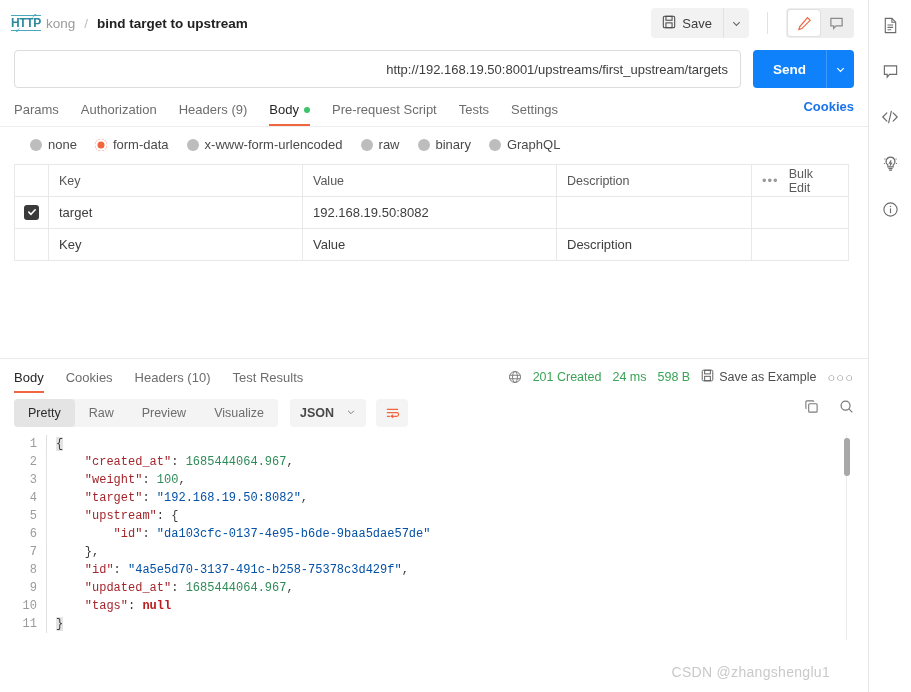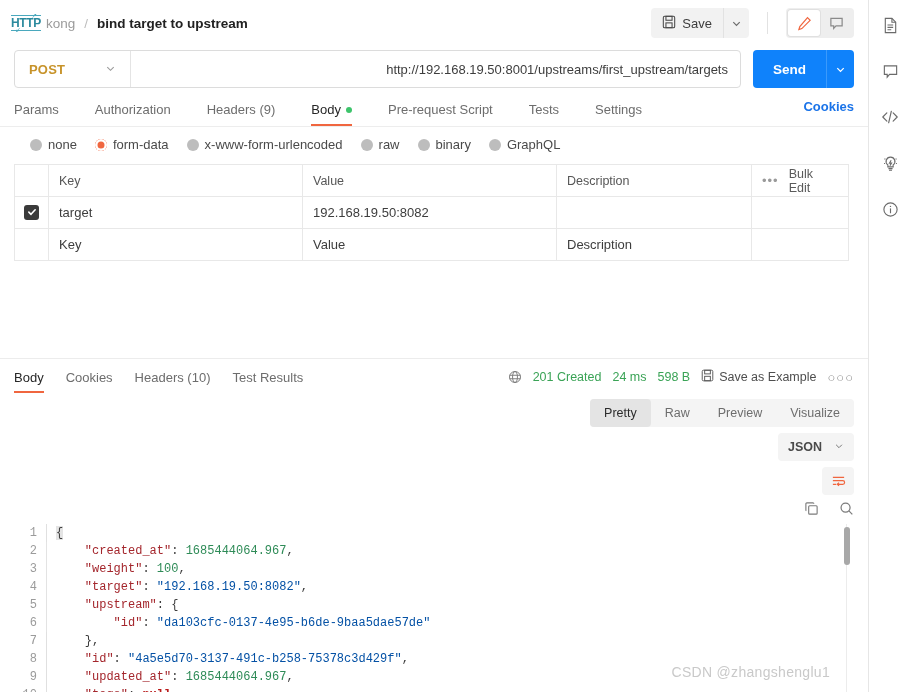--- a/index.html
+++ b/index.html
@@ -280,14 +280,6 @@
 
     <div class="url-row">
       <div class="url-box">
-        <div class="method">
-          <span class="method-label">POST</span>
-          <span class="chev">
-            <svg width="11" height="11" viewBox="0 0 12 12" fill="none" stroke="currentColor" stroke-width="1.2">
-              <path d="M2.5 4.5 L6 8 L9.5 4.5"></path>
-            </svg>
-          </span>
-        </div>
         <div class="url-text" title="Enter request URL">http://192.168.19.50:8001/upstreams/first_upstream/targets</div>
       </div>
       <div class="send-group">

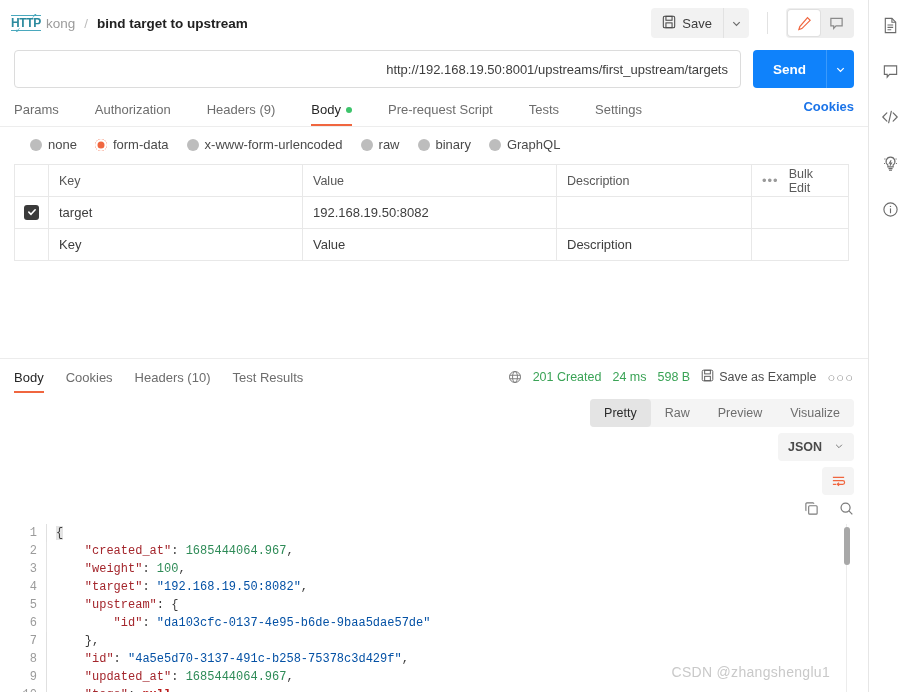--- a/index.html
+++ b/index.html
@@ -108,7 +108,7 @@
 
   
   .req-tabs {
-    display: flex; align-items: center; gap: 14px;
+    display: flex; align-items: center; gap: 0;
     padding: 0 14px; margin-top: 8px; position: relative;
   }
   .req-tab {

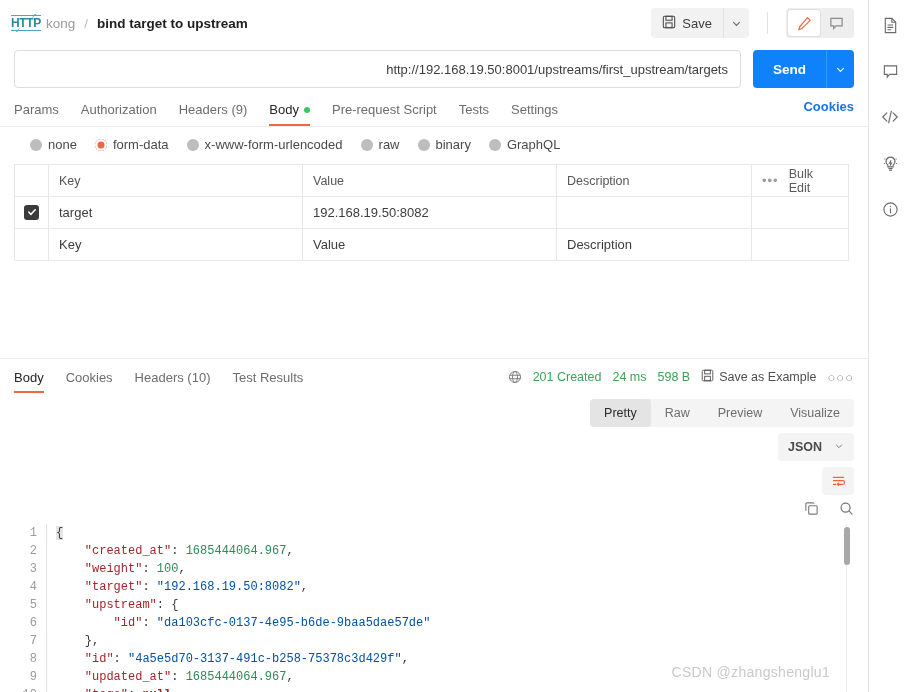--- a/index.html
+++ b/index.html
@@ -176,7 +176,7 @@
   .meta-dots { color: #8a8a8a; letter-spacing: 1px; font-size: 13px; cursor: pointer; }
 
   
-  .viewer-bar { display: flex; align-items: flex-end; padding: 6px 14px 0 14px; gap: 6px; flex-direction: column; }
+  .viewer-bar { display: flex; align-items: flex-start; padding: 6px 14px 0 14px; gap: 6px; }
   .seg { display: flex; align-items: center; background: #f4f4f4; border-radius: 4px; height: 28px; }
   .seg-btn {
     font-size: 12.5px; color: #6d6d6d; padding: 0 14px; height: 28px;

